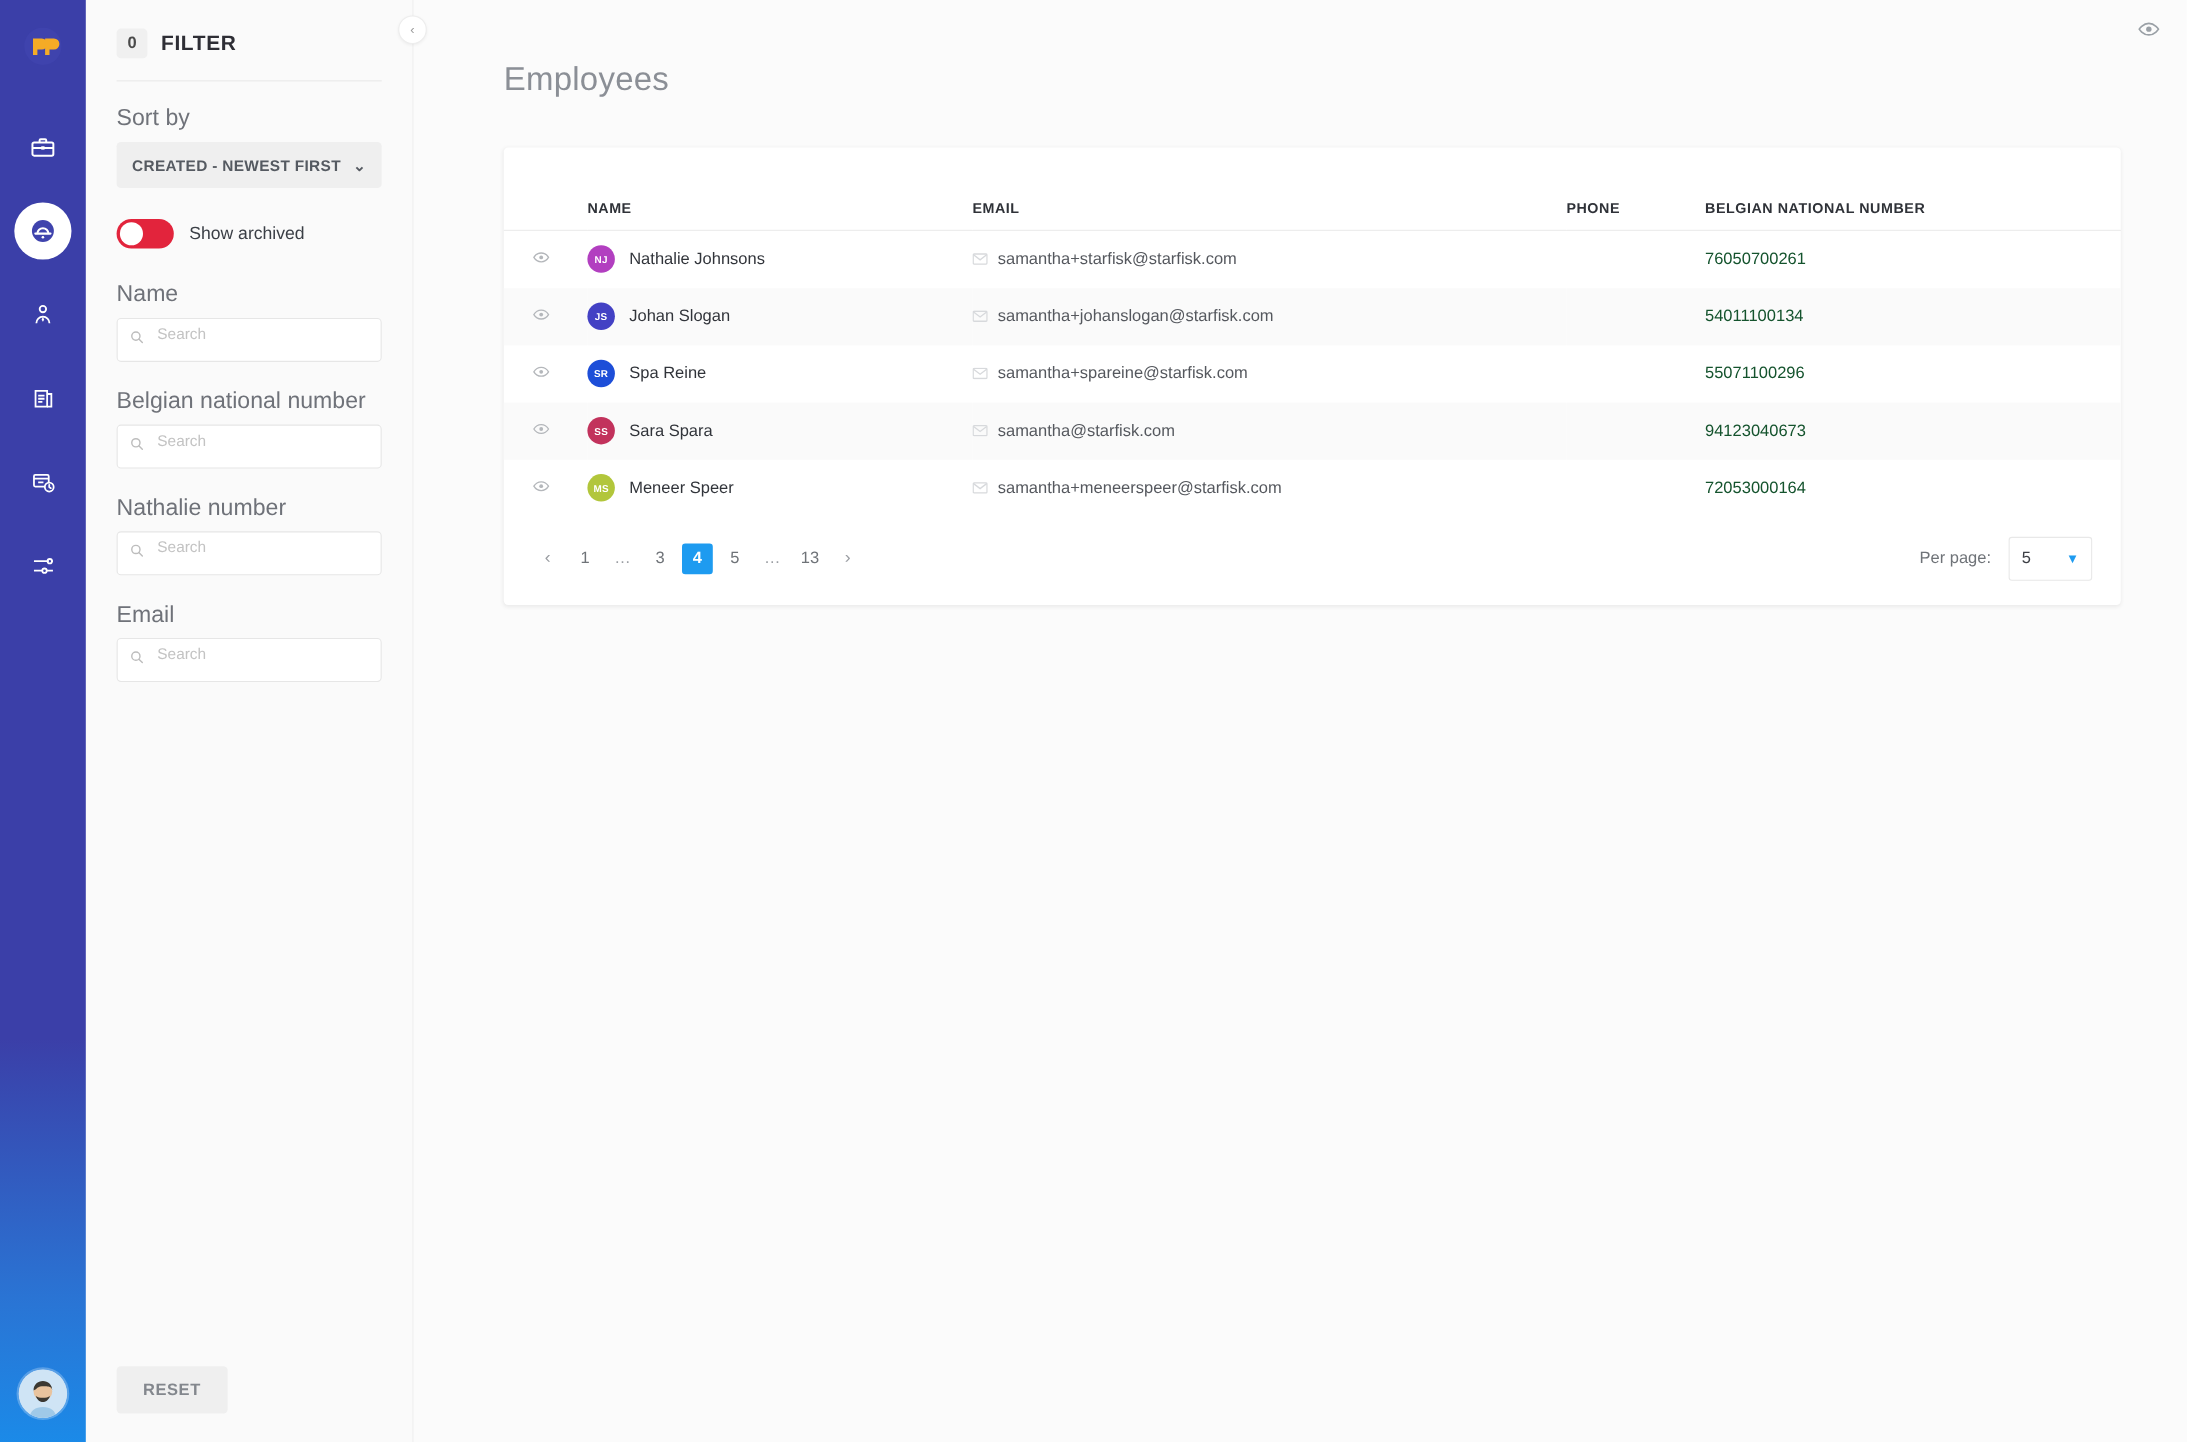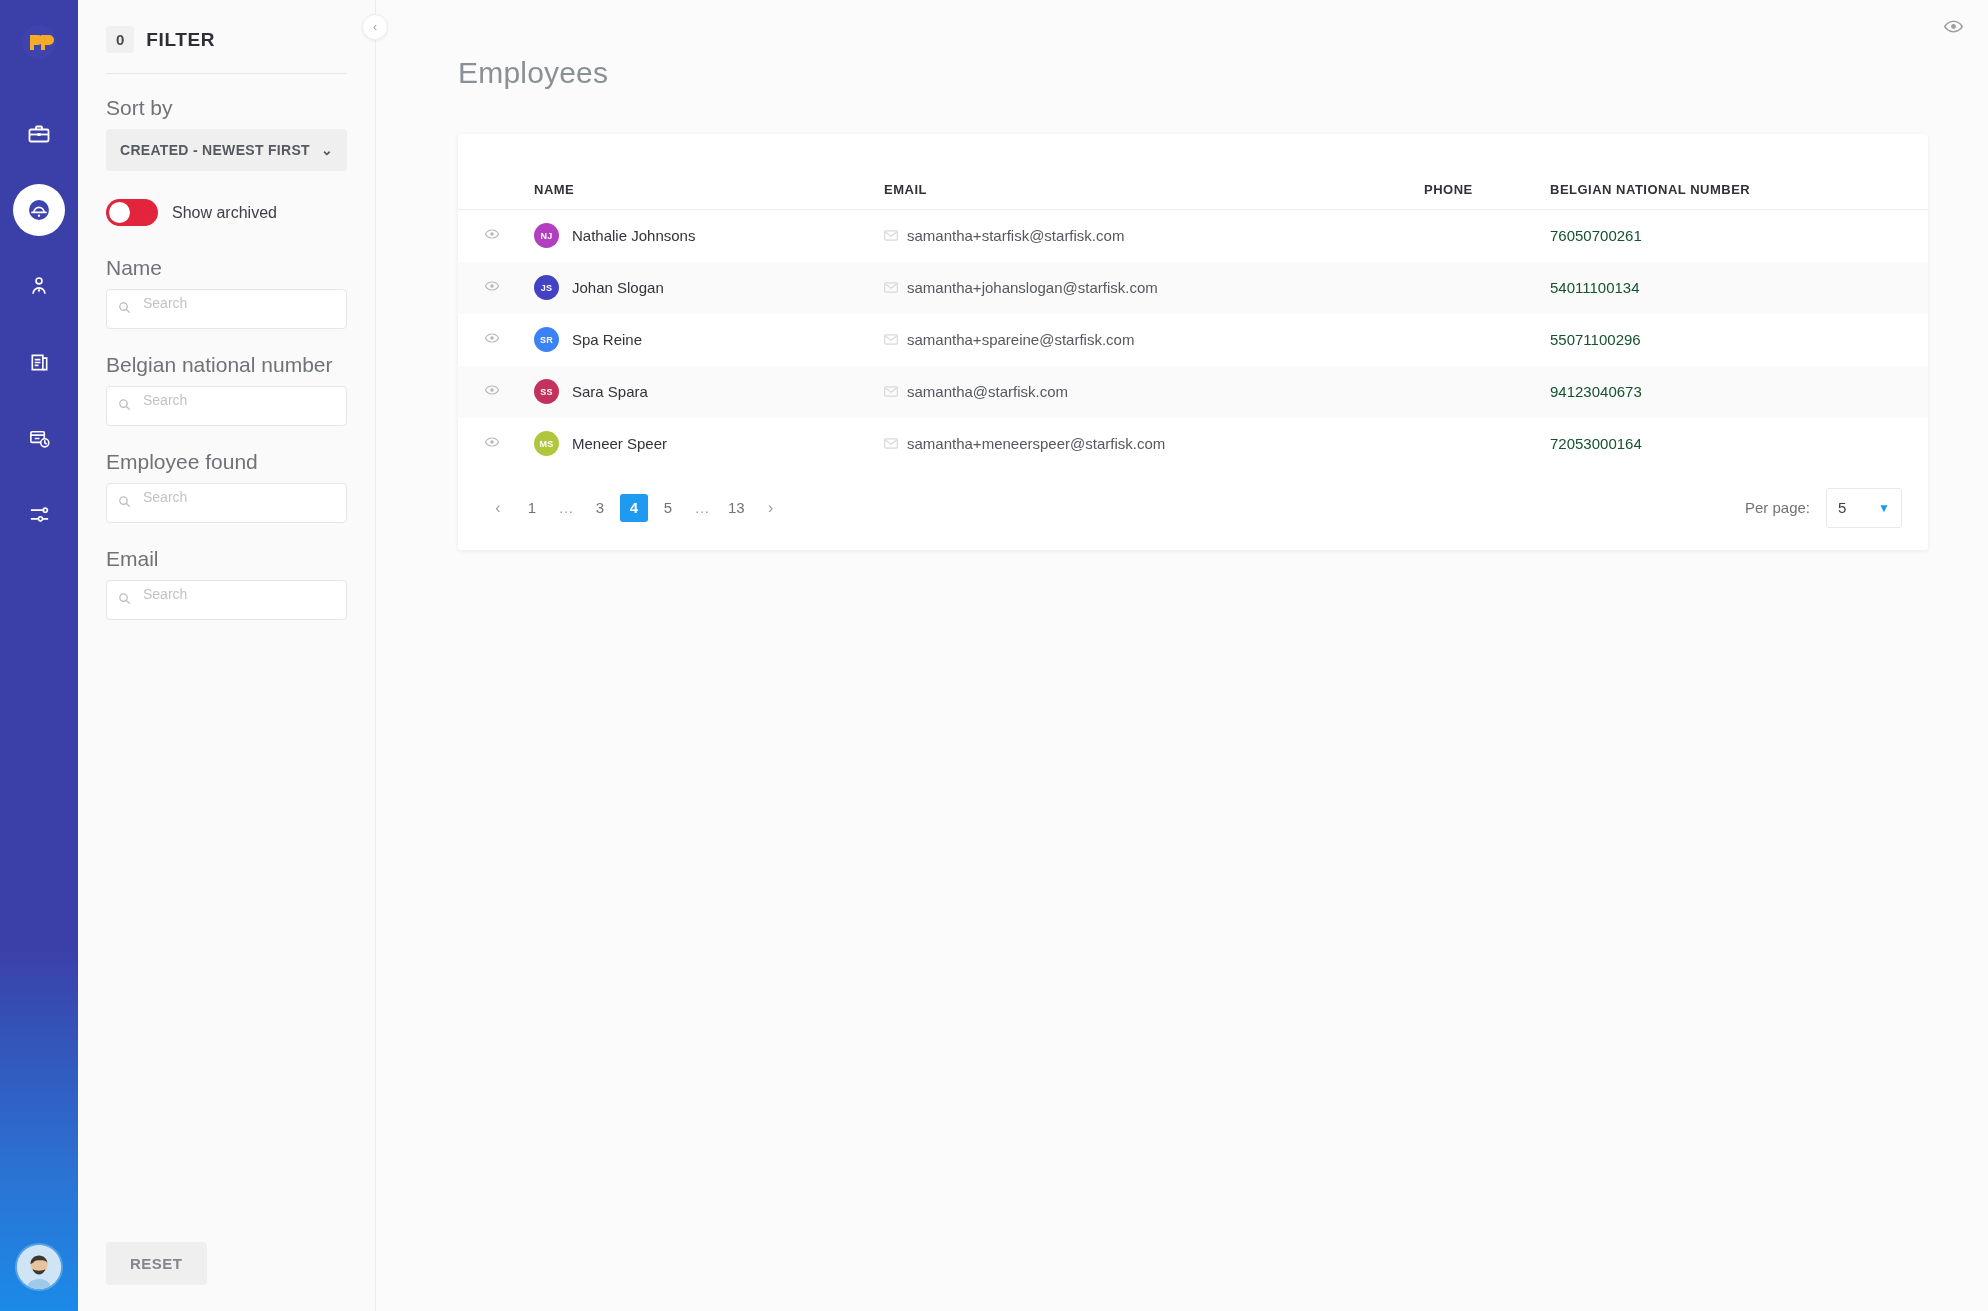--- a/index.html
+++ b/index.html
@@ -441,7 +441,7 @@
                   </svg></span></td>
               <td>
                 <div class="name-cell">
-                  <span class="avatar-chip" style="background:#3b82f6">SR</span>
+                  <span class="avatar-chip" style="background:#1d4ed8">SR</span>
                   <span class="name-text">Spa Reine</span>
                 </div>
               </td>

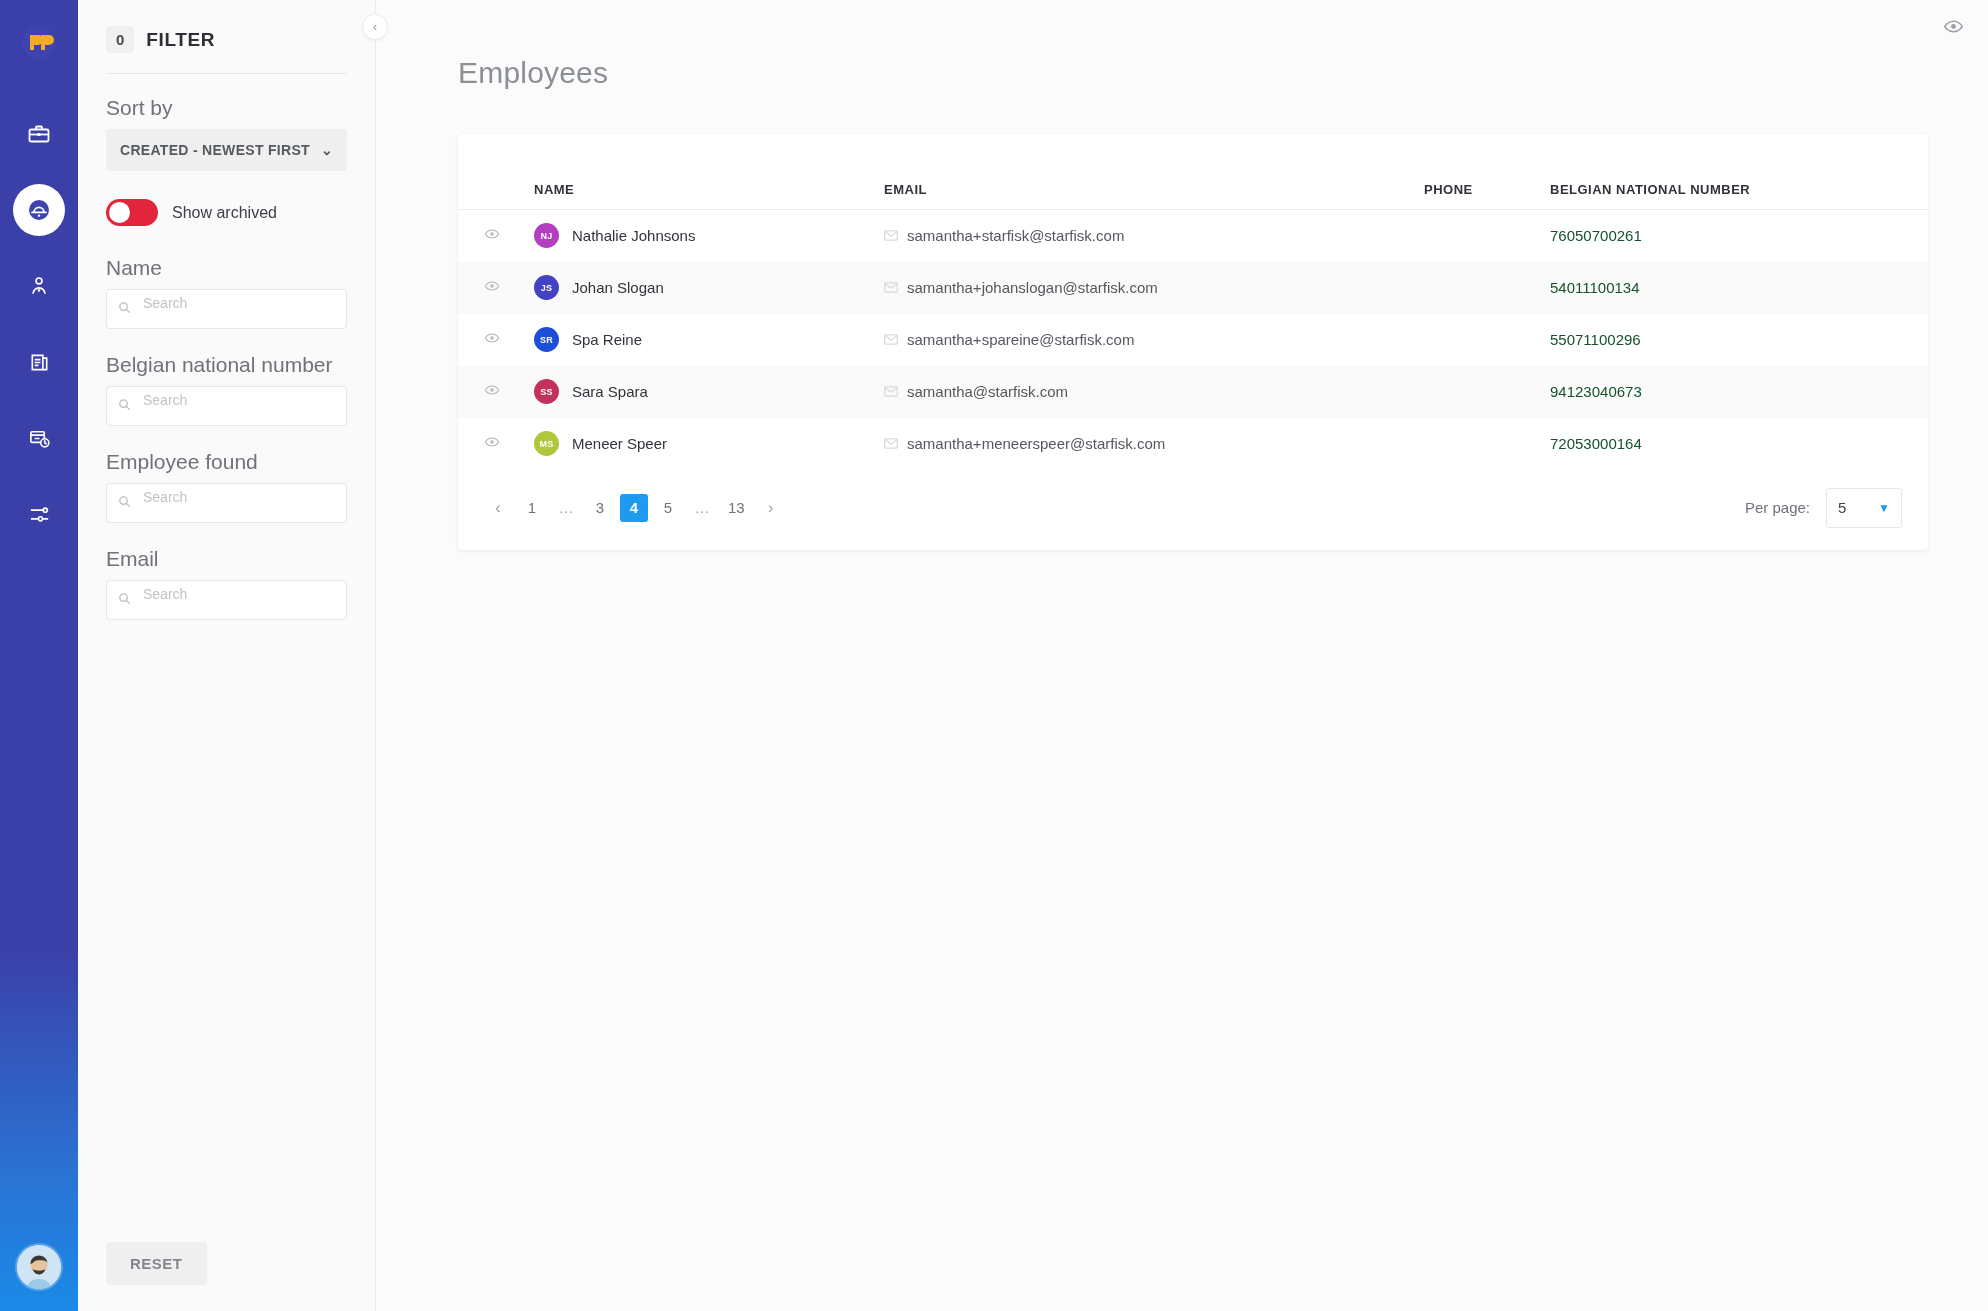--- a/index.html
+++ b/index.html
@@ -329,7 +329,7 @@
     </div>
 
     <div>
-      <div class="field-label">Employee found</div>
+      <div class="field-label">Nathalie number</div>
       <div class="search-field">
         <span class="mag">
           <svg width="13" height="13" viewBox="0 0 16 16" fill="none" stroke="currentColor" stroke-width="1.6">

